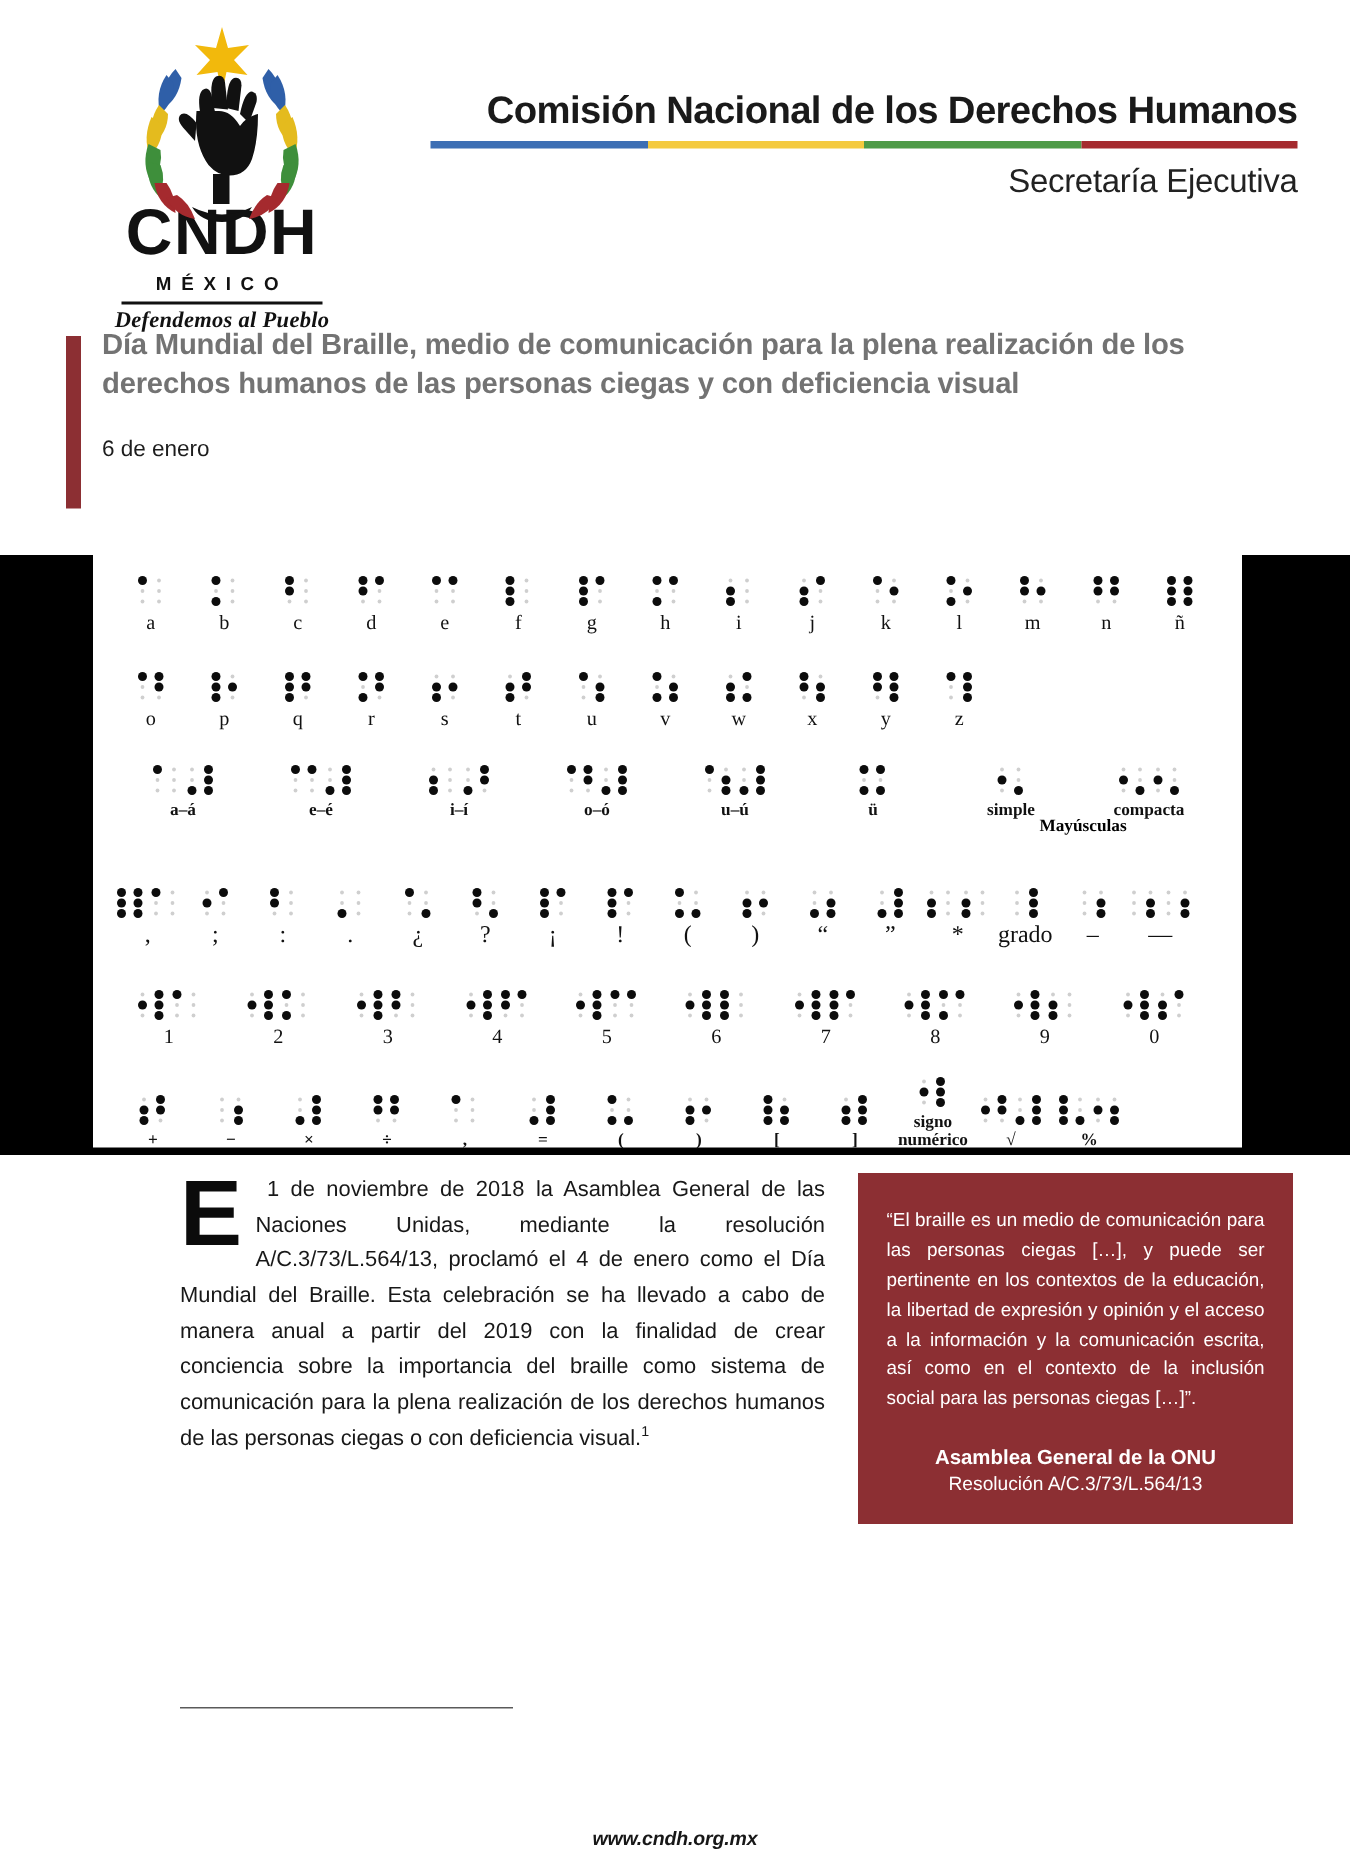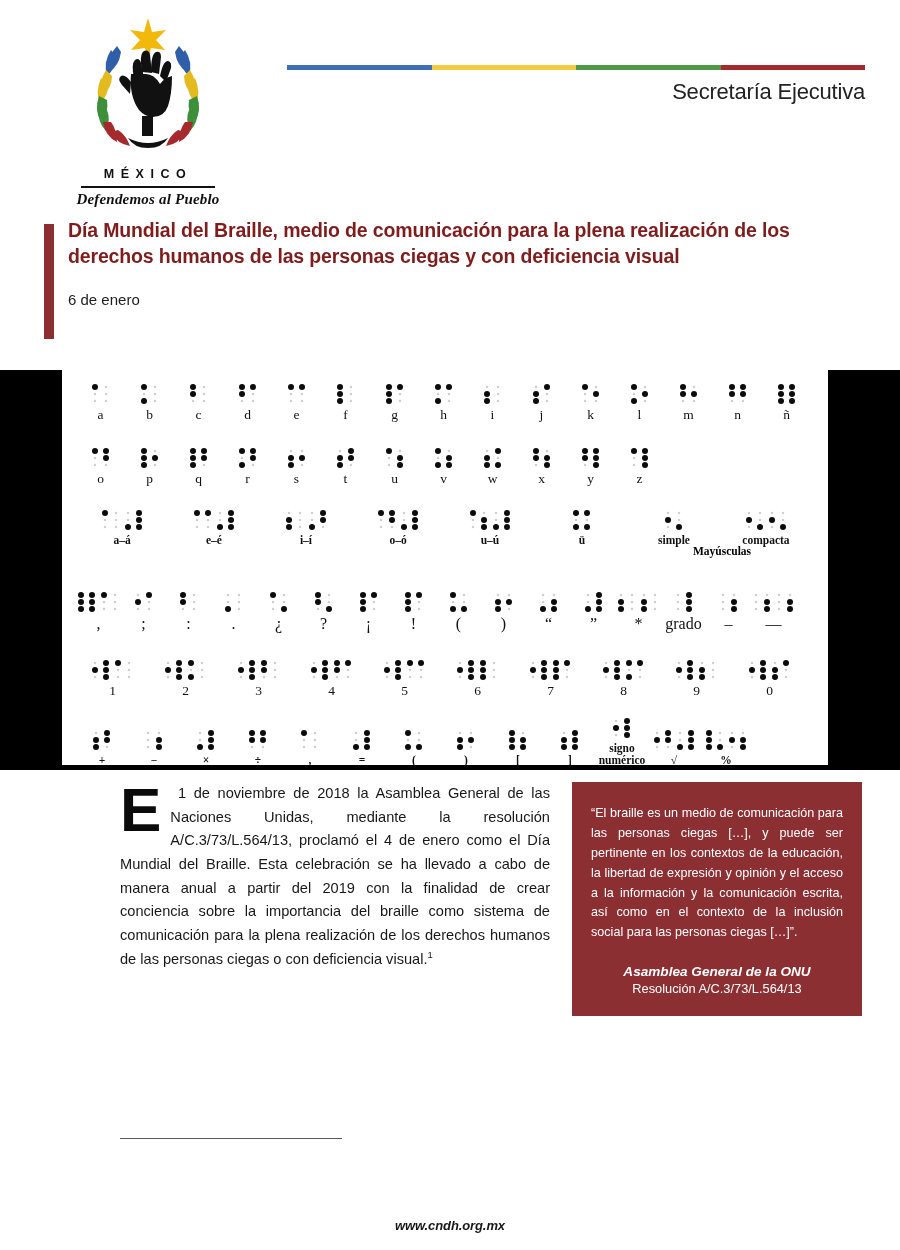--- a/index.html
+++ b/index.html
@@ -137,6 +137,7 @@
     </div>
 
     <div class="brand">
+      <div class="brand-title">Comisión Nacional de los Derechos Humanos</div>
       <div class="brand-bar">
         <i style="background: rgb(61, 111, 180);"></i>
         <i style="background: rgb(244, 202, 63);"></i>

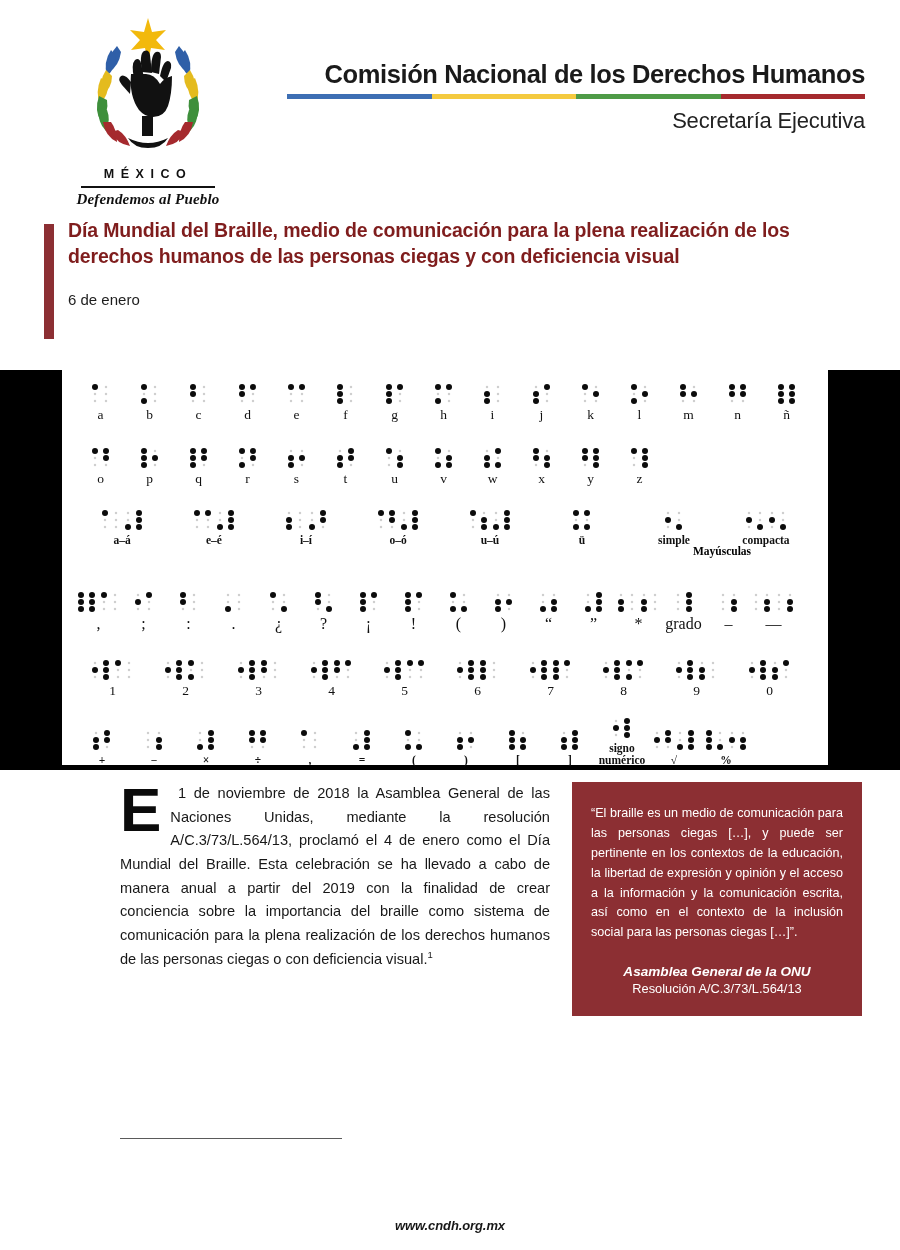--- a/index.html
+++ b/index.html
@@ -131,6 +131,7 @@
           <path d="M55 126 q20 10 40 0 q-6 10 -20 10 q-14 0 -20 -10 z" fill="#111"></path>
         </svg>
       </div>
+      <div class="logo-word">CNDH</div>
       <div class="logo-mex">MÉXICO</div>
       <div class="logo-rule"></div>
       <div class="logo-motto">Defendemos al Pueblo</div>

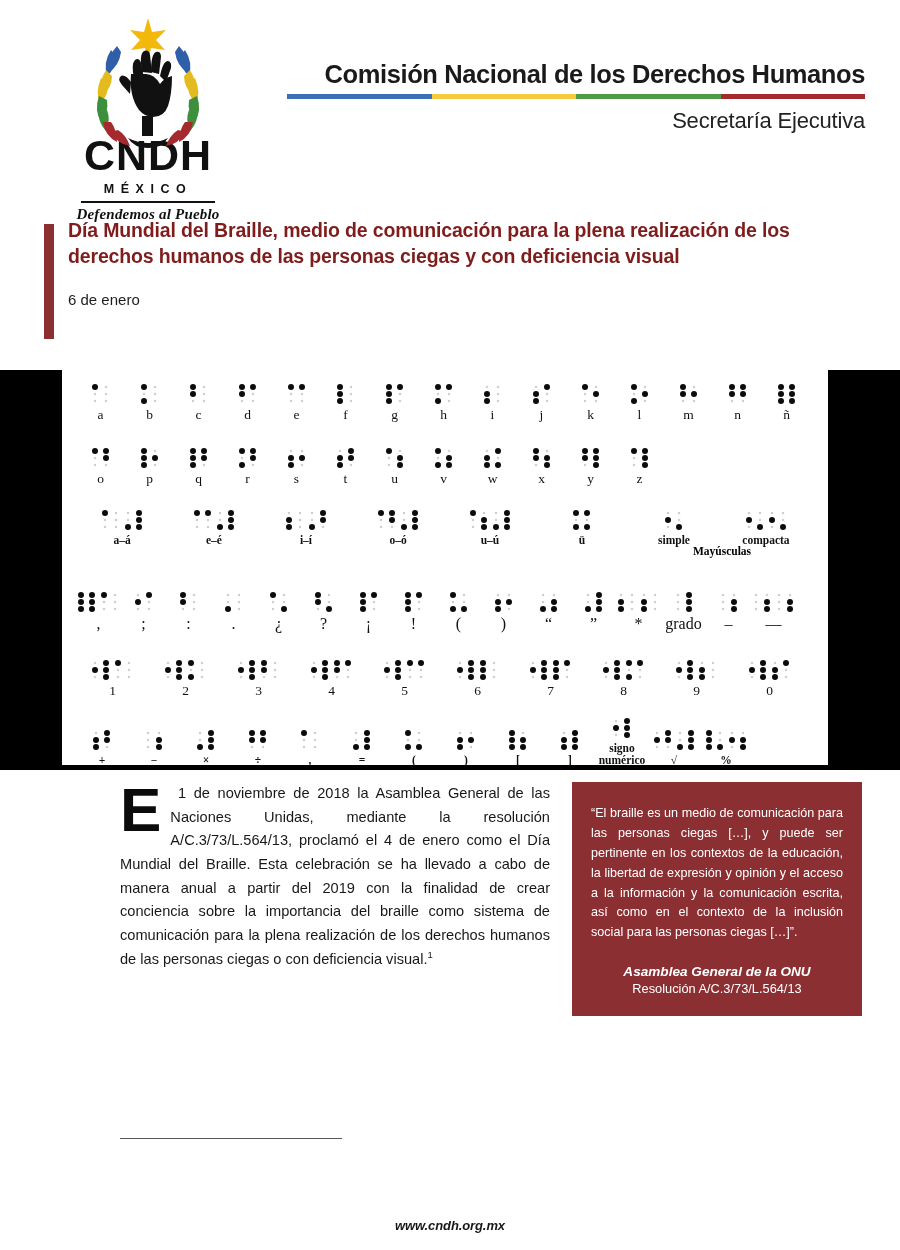--- a/index.html
+++ b/index.html
@@ -32,7 +32,7 @@
   
   .titleblock { position: relative; margin: 8px 0 0 0; padding-left: 68px; min-height: 130px; }
   .title-accent { position: absolute; left: 44px; top: 6px; width: 10px; height: 115px; background: #8c2f33; }
-  .doc-title { font-size: 19.5px; font-weight: 700; color: #7f1d1d; line-height: 1.33;
+  .doc-title { font-size: 19.5px; font-weight: 700; color: #737373; line-height: 1.33;
                max-width: 760px; letter-spacing: -0.15px; }
   .doc-date { font-size: 15px; color: #1d1d1d; margin-top: 21px; }
 

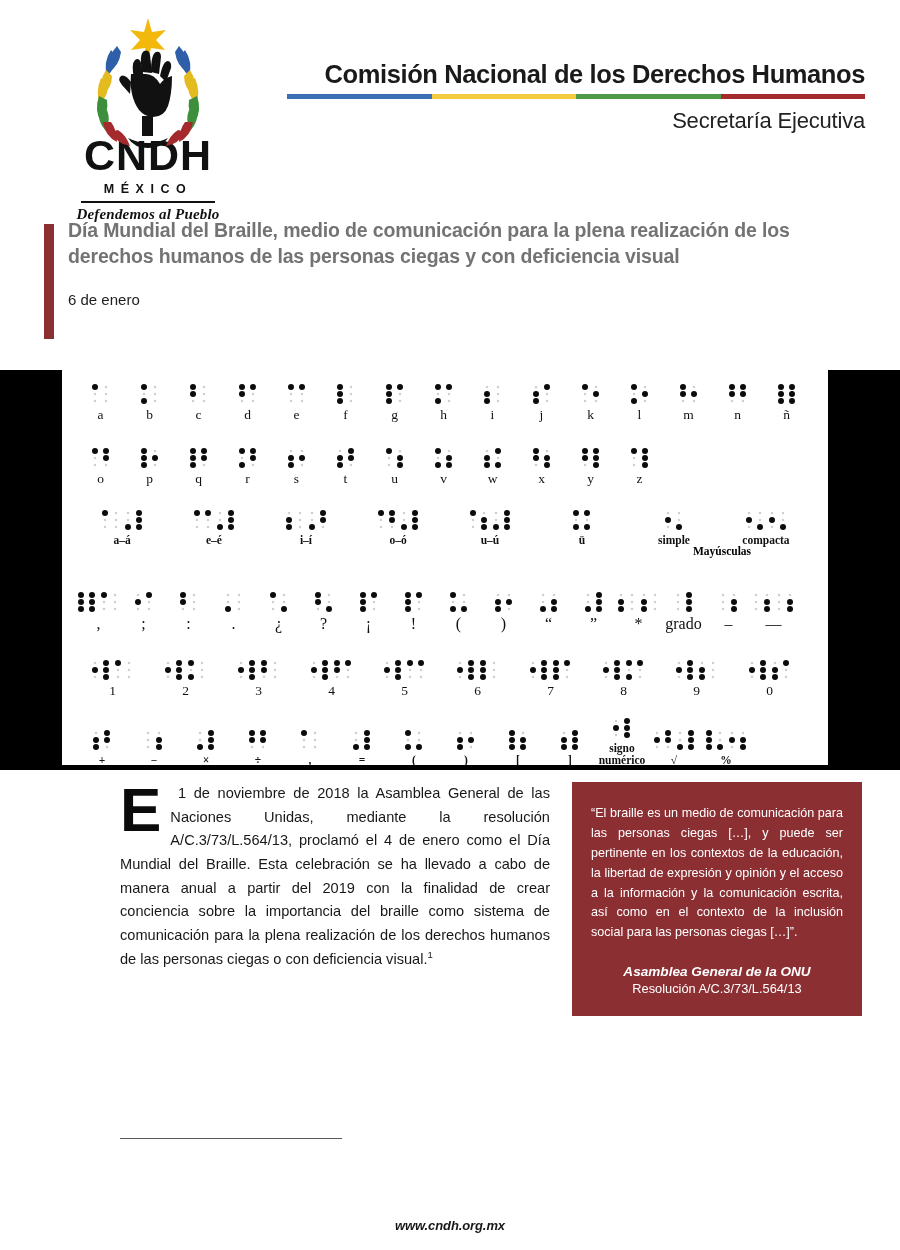--- a/index.html
+++ b/index.html
@@ -69,7 +69,7 @@
 
   .quote { background: #8c2f33; color: #fff; padding: 22px 19px 20px 19px; width: 290px; }
   .quote-text { font-size: 12.6px; line-height: 1.58; text-align: justify; }
-  .quote-src { font-size: 13.6px; font-weight: 700; text-align: center; margin-top: 21px; font-style: italic; }
+  .quote-src { font-size: 13.6px; font-weight: 700; text-align: center; margin-top: 21px; }
   .quote-res { font-size: 12.8px; text-align: center; margin-top: 2px; }
 
   .para2 { padding: 0 110px 0 120px; margin-top: 26px; font-size: 14.6px; line-height: 1.62;

